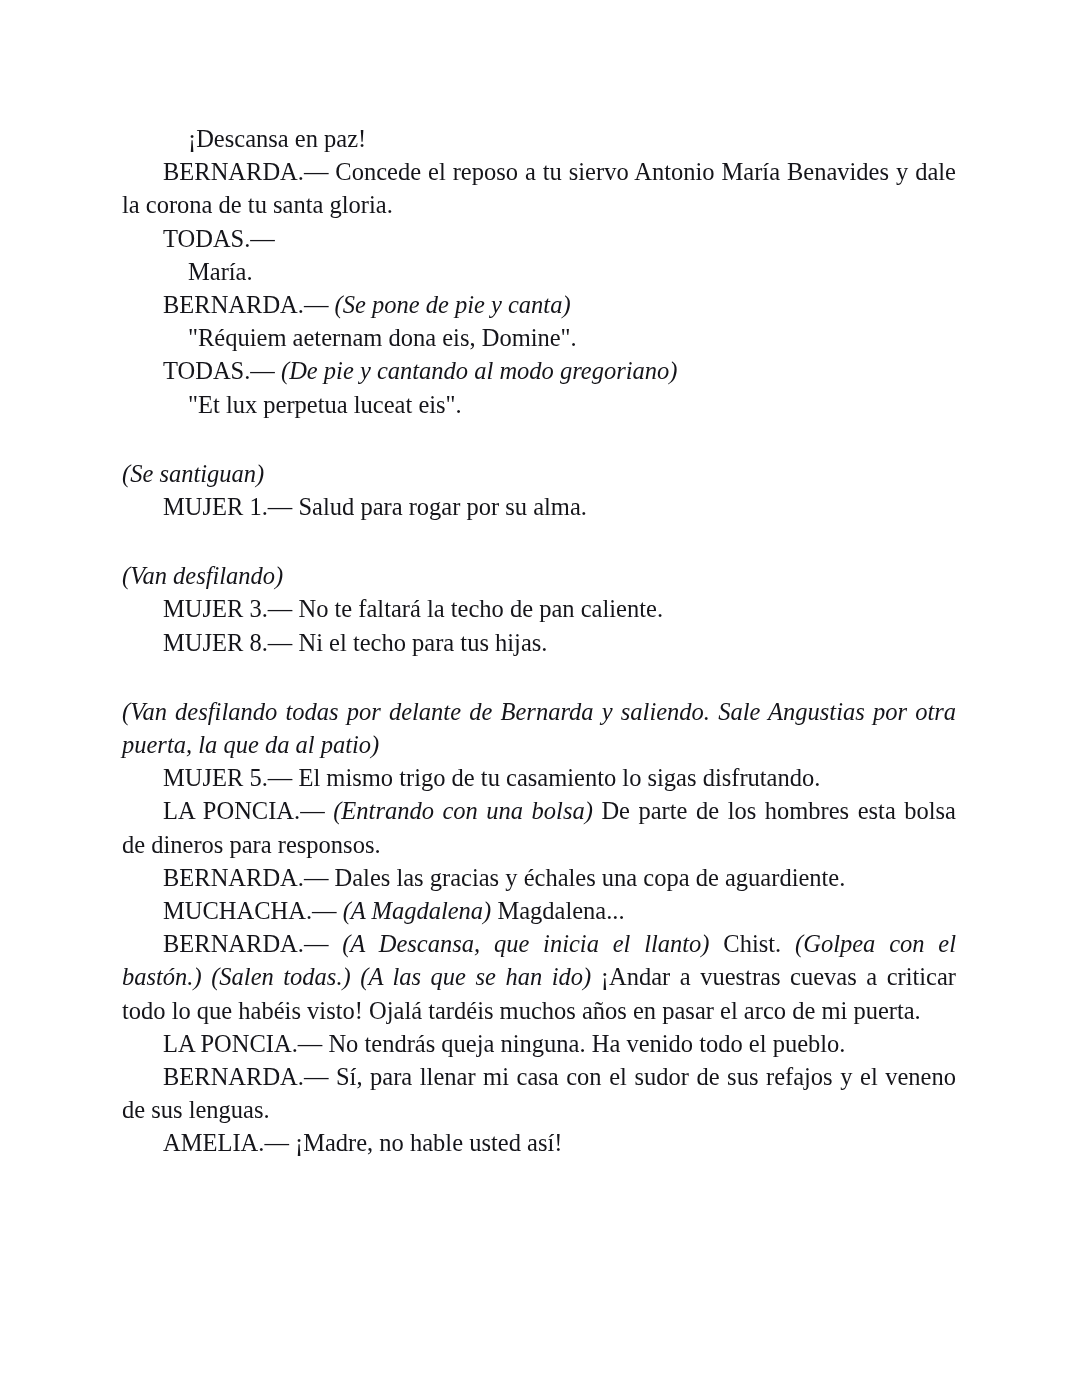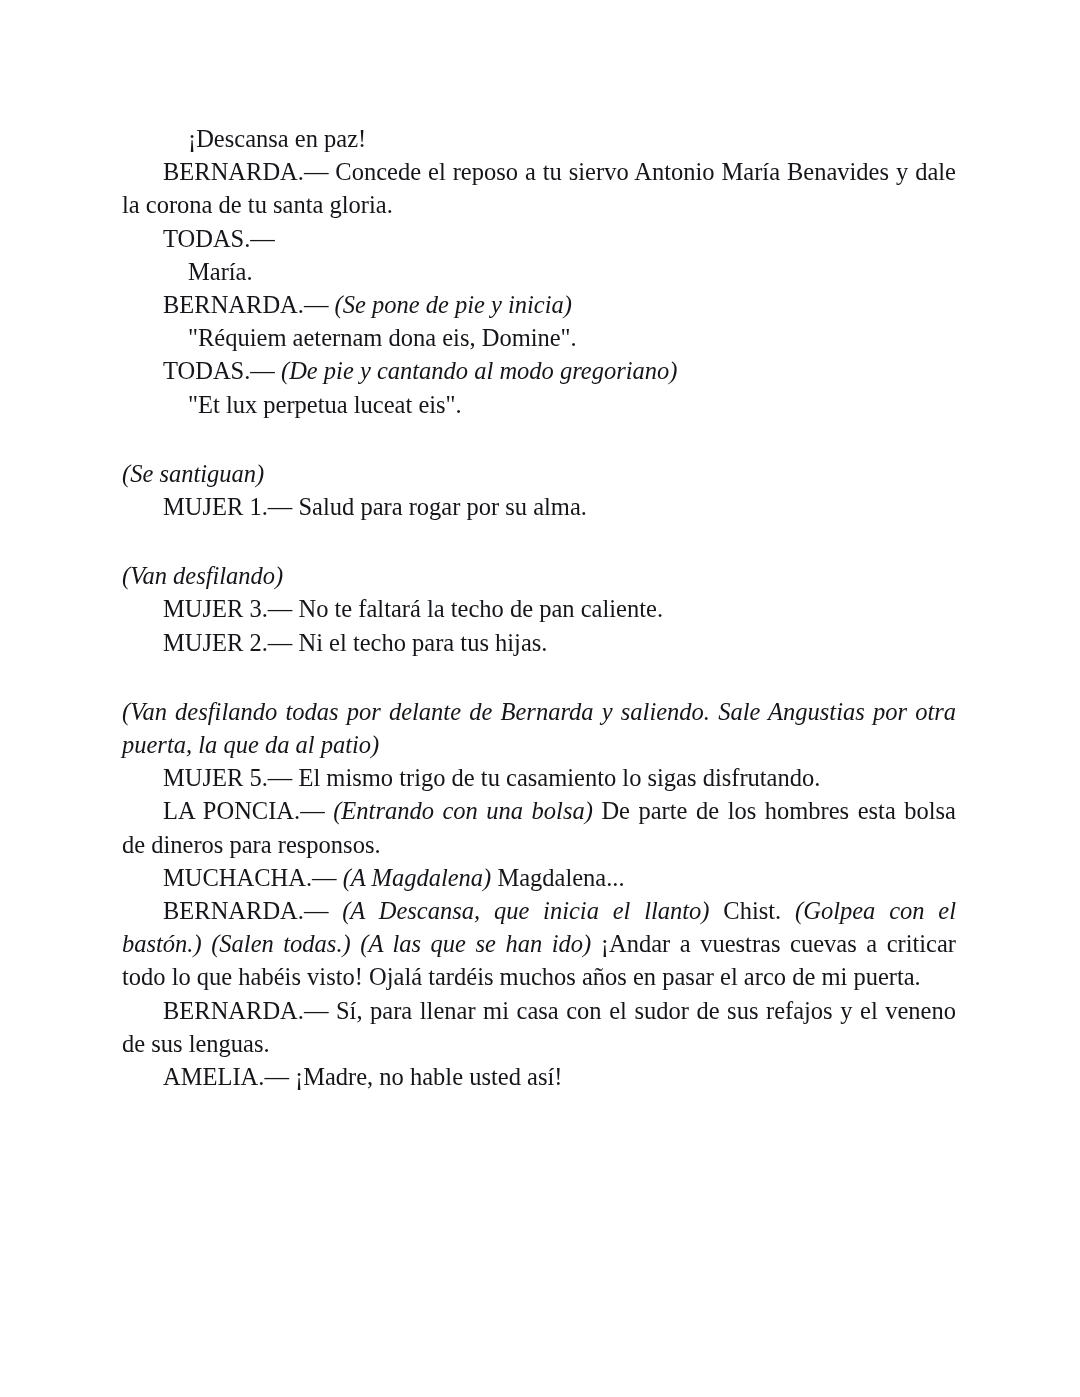--- a/index.html
+++ b/index.html
@@ -84,7 +84,7 @@
     </p>
 
     <p class="line speech gap-lg">
-      <span class="speaker">BERNARDA.—</span><span class="stage"> (Se pone de pie y inicia)</span>
+      <span class="speaker">BERNARDA.—</span><span class="stage"> (Se pone de pie y canta)</span>
     </p>
 
     <p class="line verse gap-md">

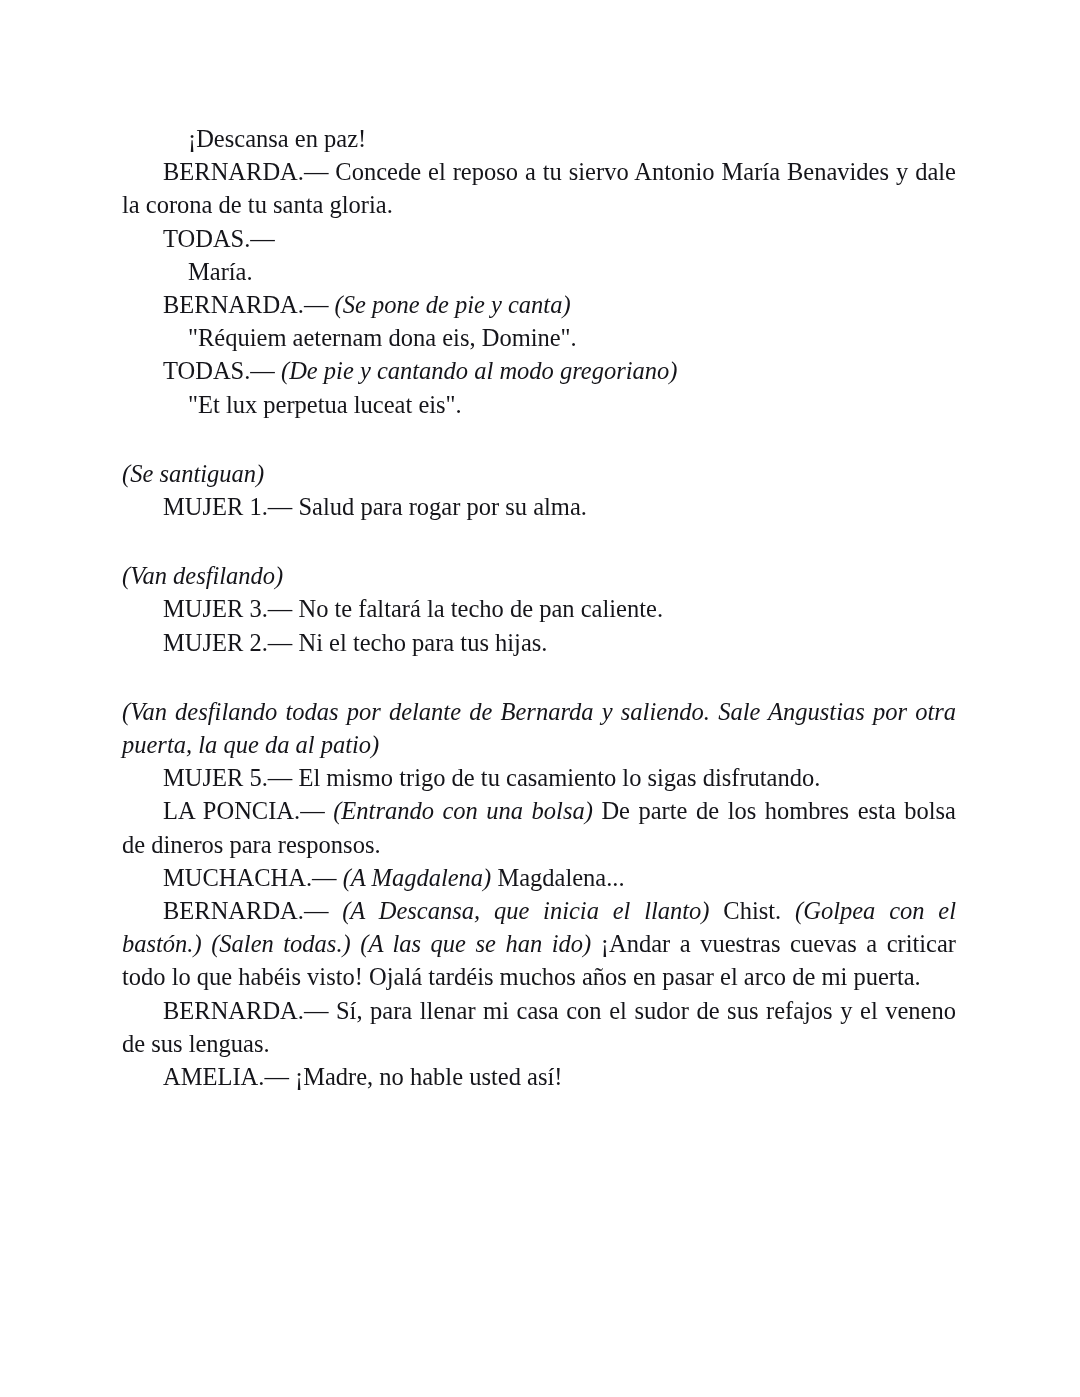--- a/index.html
+++ b/index.html
@@ -116,7 +116,7 @@
     </p>
 
     <p class="line speech">
-      <span class="speaker">MUJER 2.—</span><span class="roman"> Ni el techo para tus hijas.</span>
+      <span class="speaker">MUJER 8.—</span><span class="roman"> Ni el techo para tus hijas.</span>
     </p>
 
     <p class="line direction">

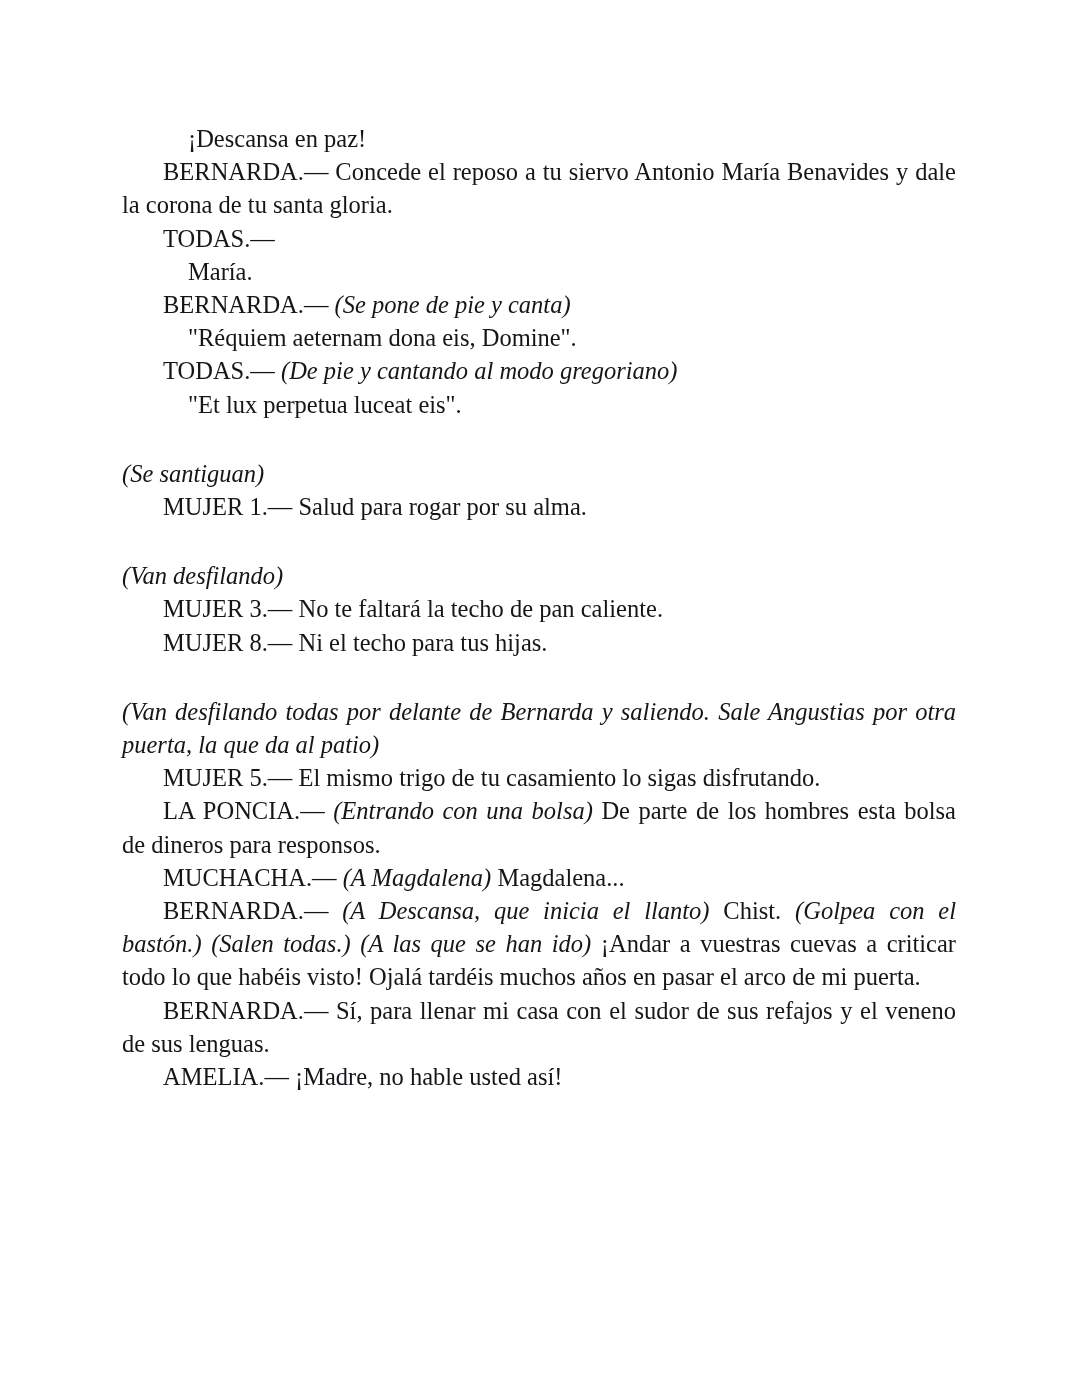--- a/index.html
+++ b/index.html
@@ -131,6 +131,9 @@
       <span class="speaker">LA PONCIA.—</span><span class="stage"> (Entrando con una bolsa)</span><span class="roman"> De parte de los hombres esta bolsa de dineros para responsos.</span>
     </p>
 
+    <p class="line speech">
+      <span class="speaker">BERNARDA.—</span><span class="roman"> Dales las gracias y échales una copa de aguardiente.</span>
+    </p>
 
     <p class="line speech">
       <span class="speaker">MUCHACHA.—</span><span class="stage"> (A Magdalena)</span><span class="roman"> Magdalena...</span>

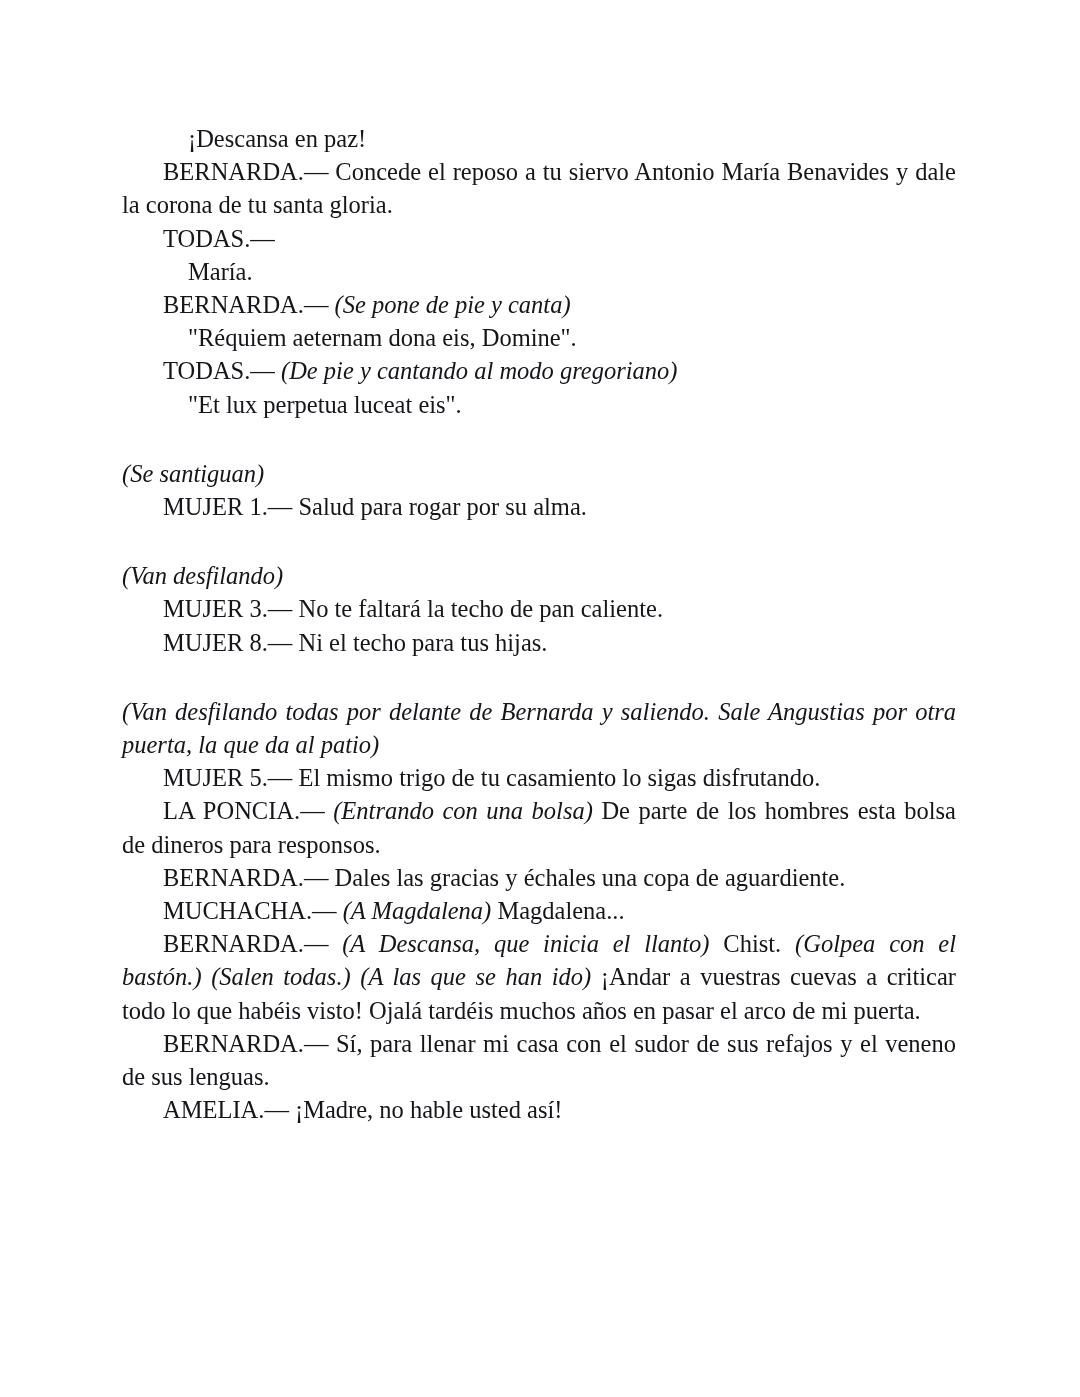--- a/index.html
+++ b/index.html
@@ -143,6 +143,9 @@
       <span class="speaker">BERNARDA.—</span><span class="stage"> (A Descansa, que inicia el llanto)</span><span class="roman"> Chist.</span><span class="stage"> (Golpea con el bastón.) (Salen todas.) (A las que se han ido)</span><span class="roman"> ¡Andar a vuestras cuevas a criticar todo lo que habéis visto! Ojalá tardéis muchos años en pasar el arco de mi puerta.</span>
     </p>
 
+    <p class="line speech">
+      <span class="speaker">LA PONCIA.—</span><span class="roman"> No tendrás queja ninguna. Ha venido todo el pueblo.</span>
+    </p>
 
     <p class="line speech">
       <span class="speaker">BERNARDA.—</span><span class="roman"> Sí, para llenar mi casa con el sudor de sus refajos y el veneno de sus lenguas.</span>

